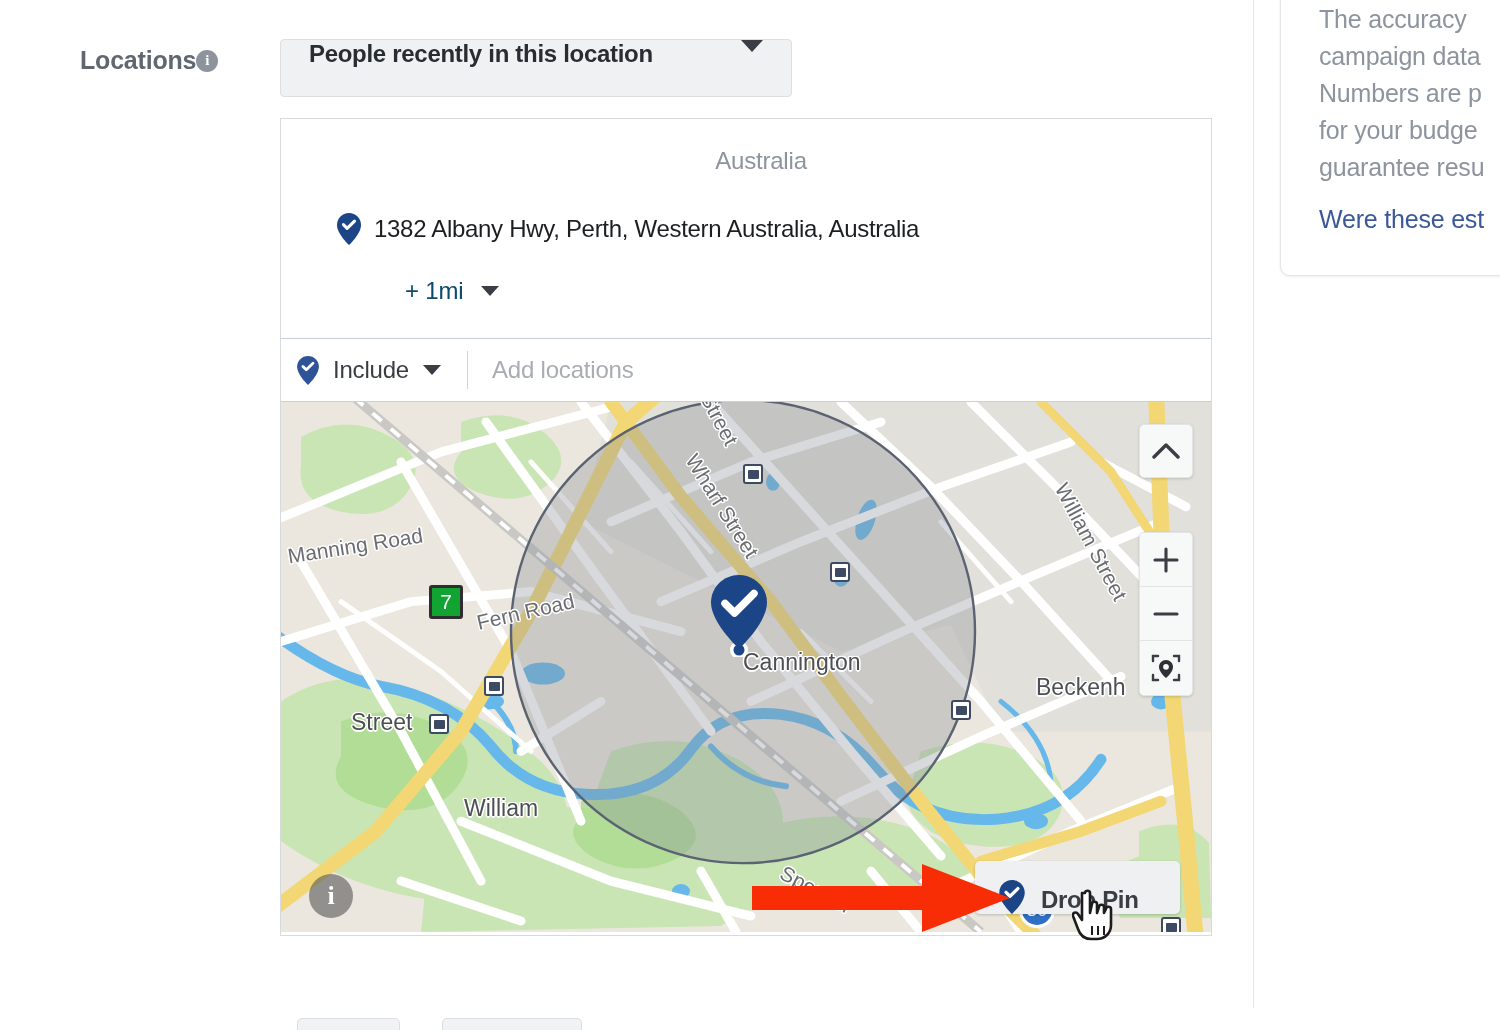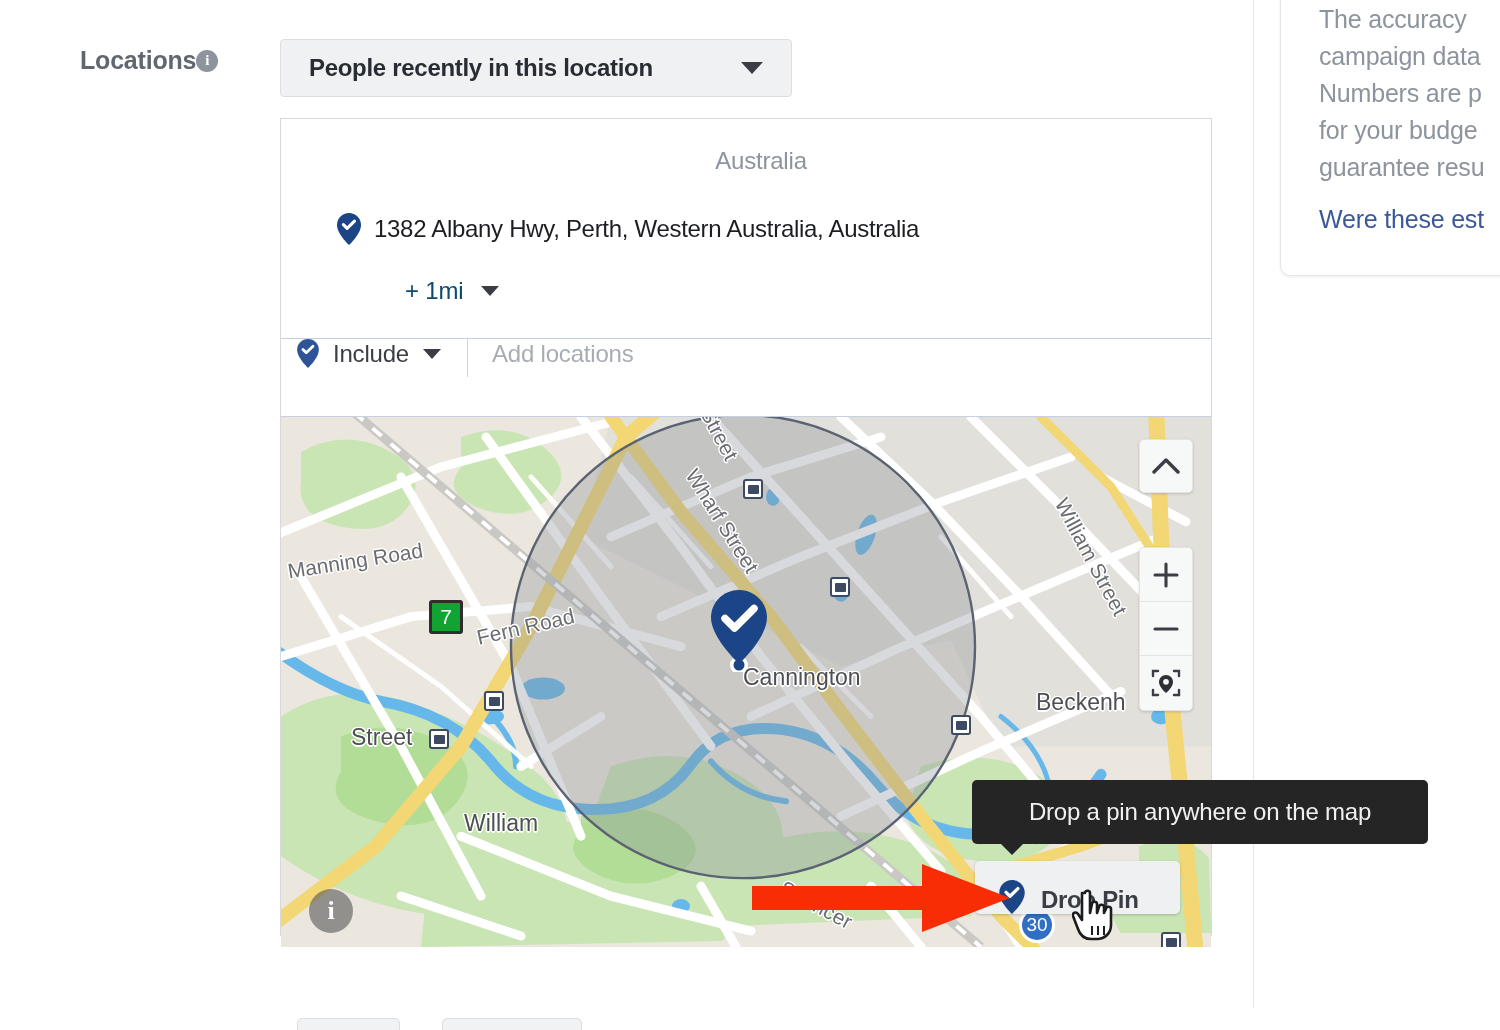--- a/index.html
+++ b/index.html
@@ -34,7 +34,7 @@
     position: absolute; left: 280px; top: 39px;
     width: 512px; height: 58px;
     background: #f0f1f2; border: 1px solid #dcdee1; border-radius: 4px;
-    display: flex; align-items: center; padding: 0 28px;
+    display: flex; padding: 0 28px;
     cursor: pointer;
   }
   .loc-type-btn .lbl {

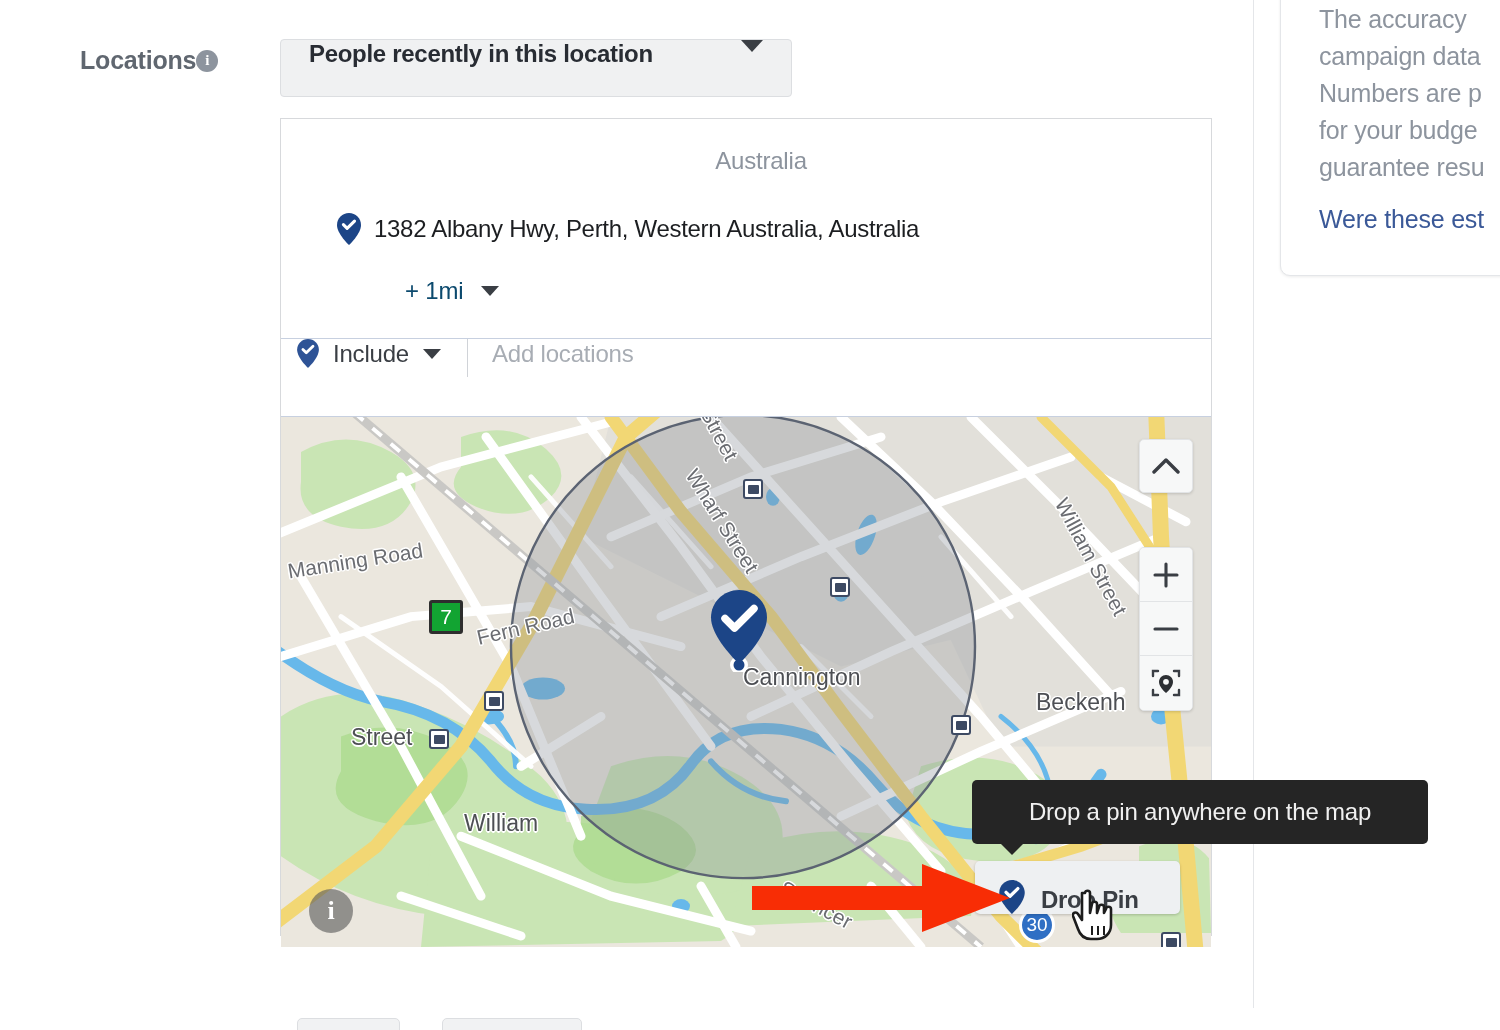--- a/index.html
+++ b/index.html
@@ -81,8 +81,8 @@
 
   
   .include-bar {
-    height: 78px; border-top: 1px solid #c7d0e0;
-    display: flex; align-items: flex-start; padding-left: 16px;
+    height: 63px; border-top: 1px solid #c7d0e0;
+    display: flex; align-items: center; padding-left: 16px;
     background: #fff;
   }
   .include-grp { display: flex; align-items: center; gap: 14px; cursor: pointer; }

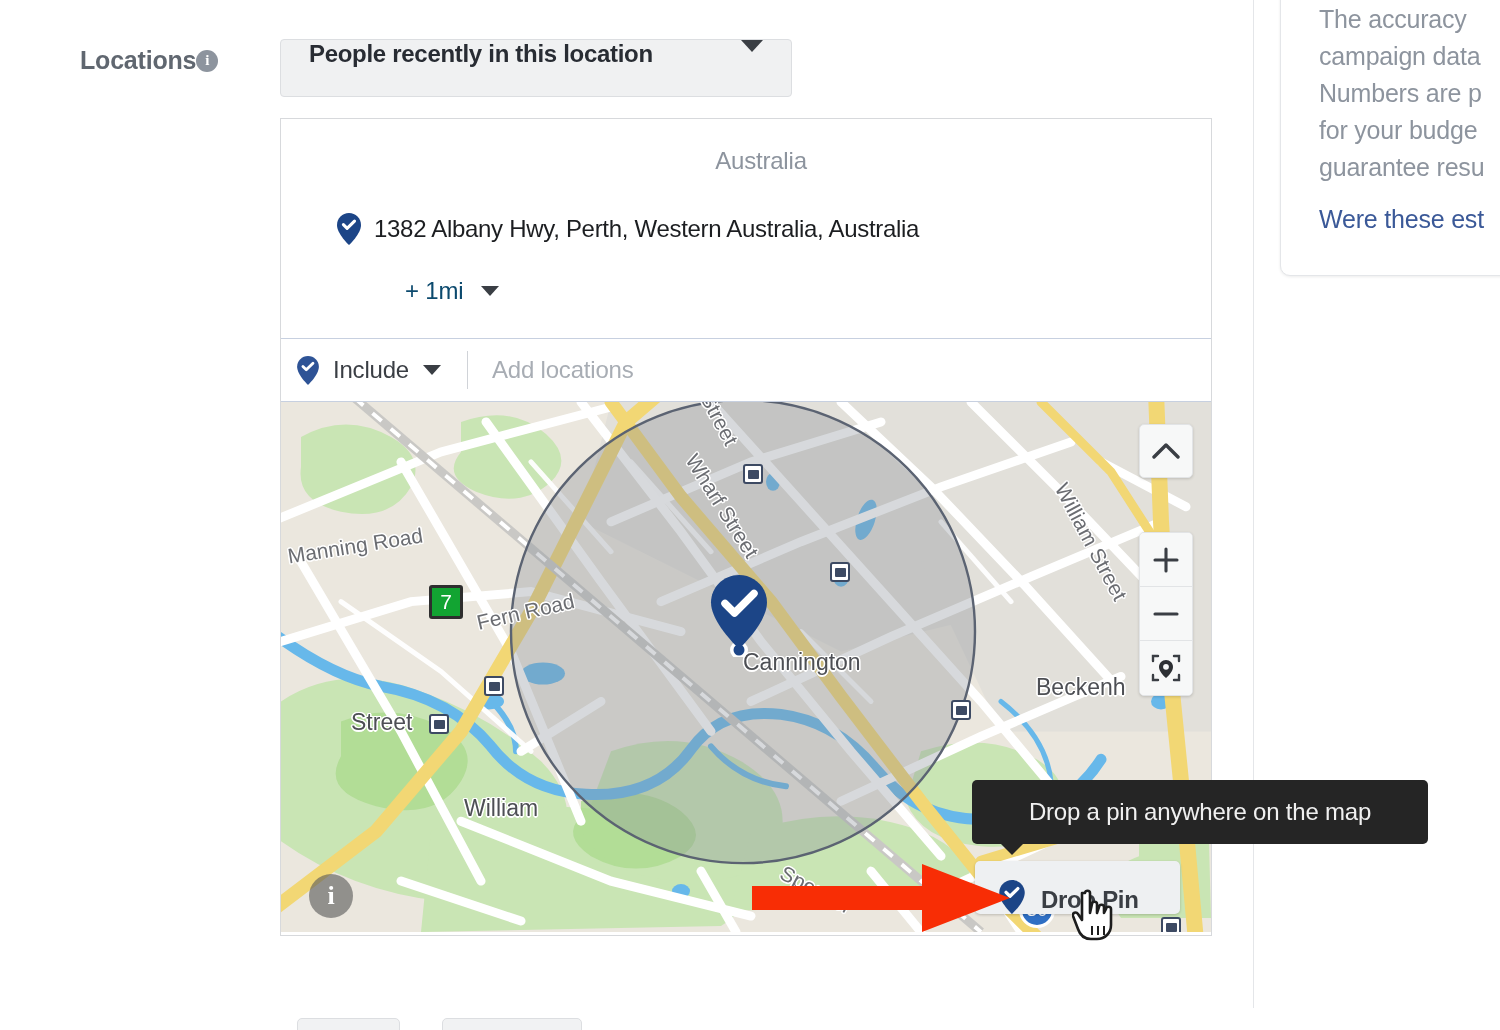--- a/index.html
+++ b/index.html
@@ -458,9 +458,6 @@
     </div>
   </div>
 
-  <div class="tooltip">
-    <span class="t">Drop a pin anywhere on the map</span>
-  </div>
 
   <div class="drop-pin-btn">
     <span class="pin-check">

